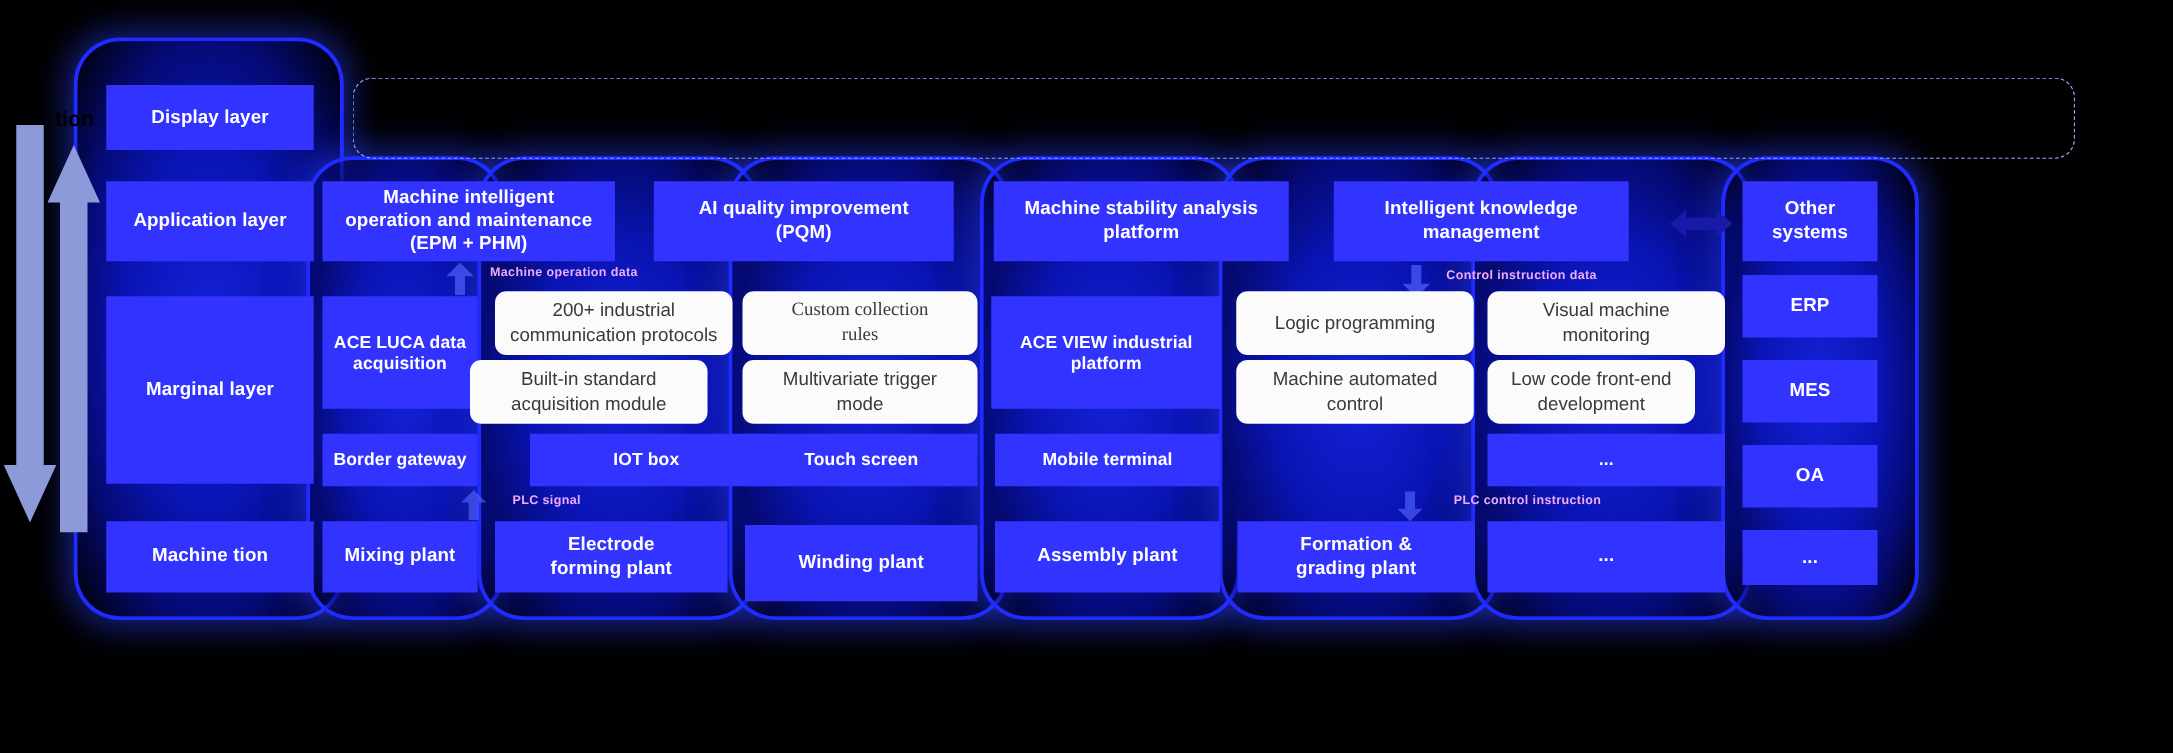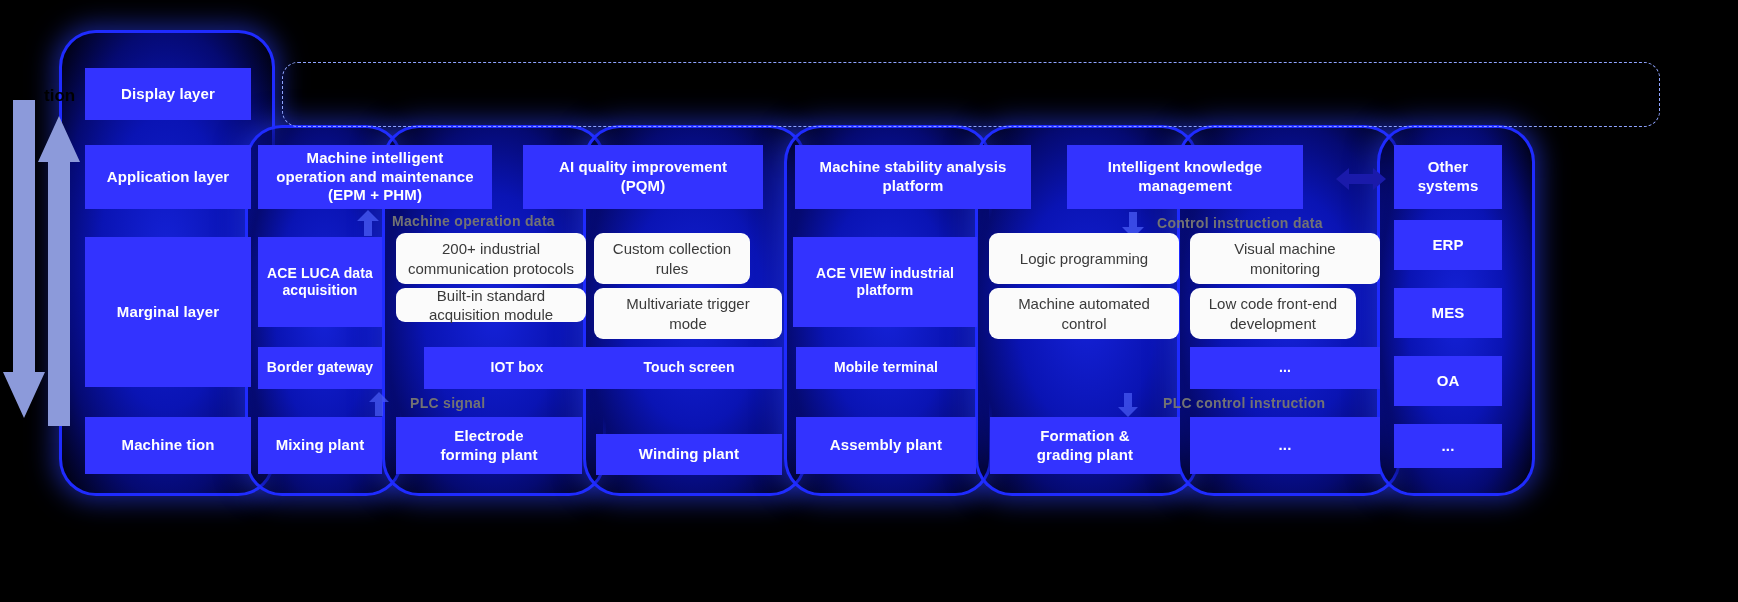--- a/index.html
+++ b/index.html
@@ -52,8 +52,8 @@
   
   .flowlabel {
     position: absolute;
-    color: #737373;
-    font-size: 14px;
+    color: #f0abfc;
+    font-size: 10px;
     font-weight: bold;
     letter-spacing: .3px;
     white-space: nowrap;

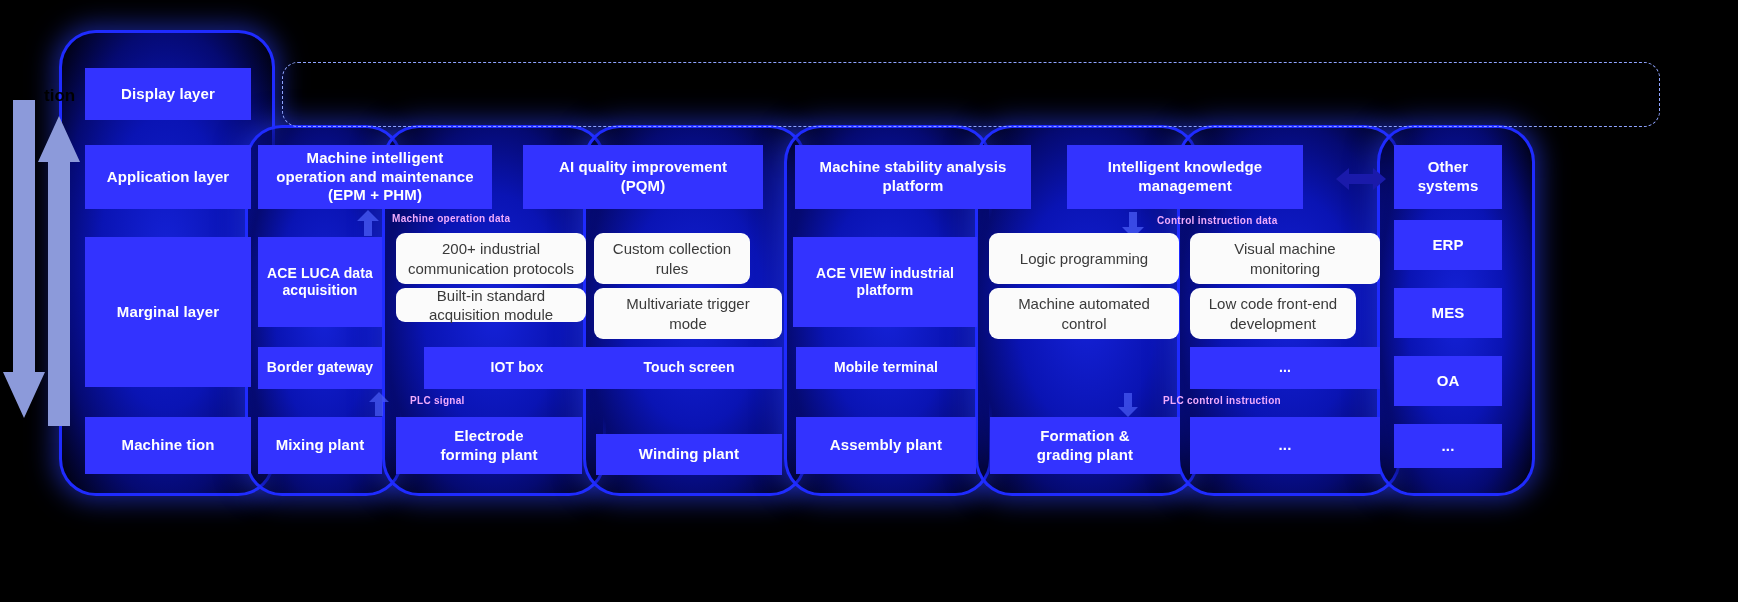--- a/index.html
+++ b/index.html
@@ -152,7 +152,7 @@
 
   <div class="whitebox" style="left:396px; top:233px; width:190px; height:51px; white-space:pre-line;text-align:center;">200+ industrial
 communication protocols</div>
-  <div class="whitebox" style="left:594px; top:233px; width:156px; height:51px; white-space:pre-line;">Custom collection
+  <div class="whitebox" style="left:594px; top:233px; width:188px; height:51px; white-space:pre-line;font-family:Liberation Serif, serif;">Custom collection
 rules</div>
   <div class="whitebox" style="left:396px; top:288px; width:190px; height:34px; white-space:pre-line;">Built-in standard
 acquisition module</div>

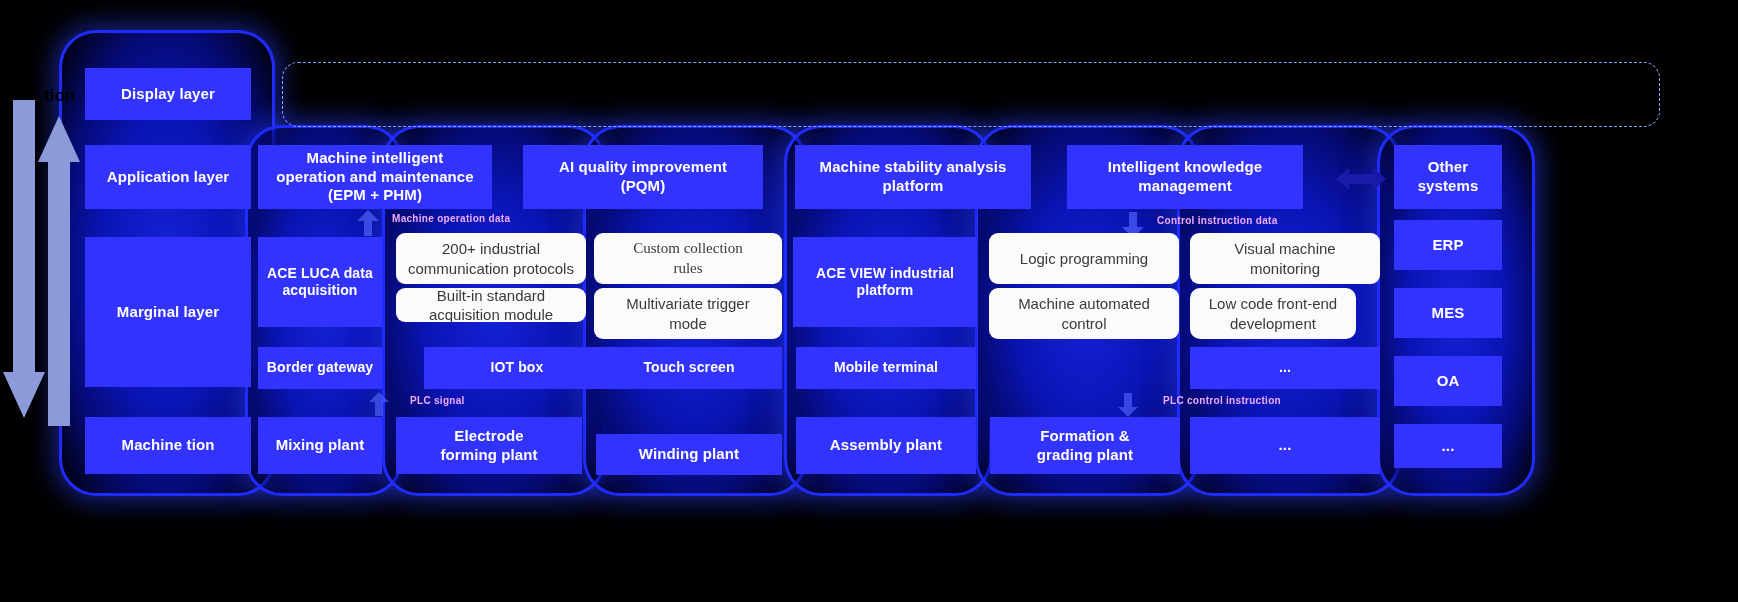--- a/index.html
+++ b/index.html
@@ -154,7 +154,7 @@
 communication protocols</div>
   <div class="whitebox" style="left:594px; top:233px; width:188px; height:51px; white-space:pre-line;font-family:Liberation Serif, serif;">Custom collection
 rules</div>
-  <div class="whitebox" style="left:396px; top:288px; width:190px; height:34px; white-space:pre-line;">Built-in standard
+  <div class="whitebox" style="left:376px; top:288px; width:190px; height:51px; white-space:pre-line;">Built-in standard
 acquisition module</div>
   <div class="whitebox" style="left:594px; top:288px; width:188px; height:51px; white-space:pre-line;">Multivariate trigger
 mode</div>

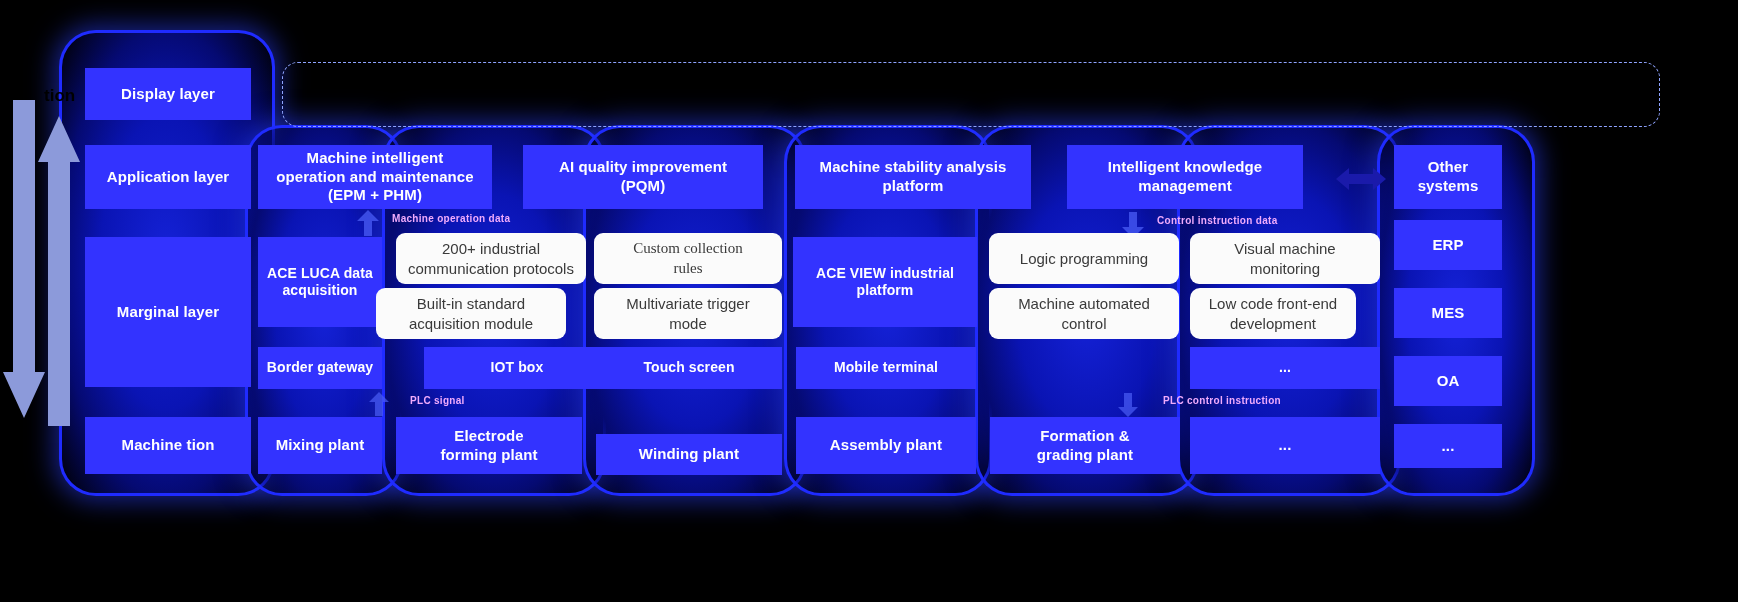--- a/index.html
+++ b/index.html
@@ -186,7 +186,7 @@
   <div class="box" style="left:258px; top:417px; width:124px; height:57px; white-space:pre-line;">Mixing plant</div>
   <div class="box" style="left:396px; top:417px; width:186px; height:57px; white-space:pre-line;">Electrode
 forming plant</div>
-  <div class="box" style="left:596px; top:434px; width:186px; height:41px; white-space:pre-line;">Winding plant</div>
+  <div class="box" style="left:596px; top:420px; width:186px; height:61px; white-space:pre-line;">Winding plant</div>
   <div class="box" style="left:796px; top:417px; width:180px; height:57px; white-space:pre-line;">Assembly plant</div>
   <div class="box" style="left:990px; top:417px; width:190px; height:57px; white-space:pre-line;">Formation &amp;
 grading plant</div>

